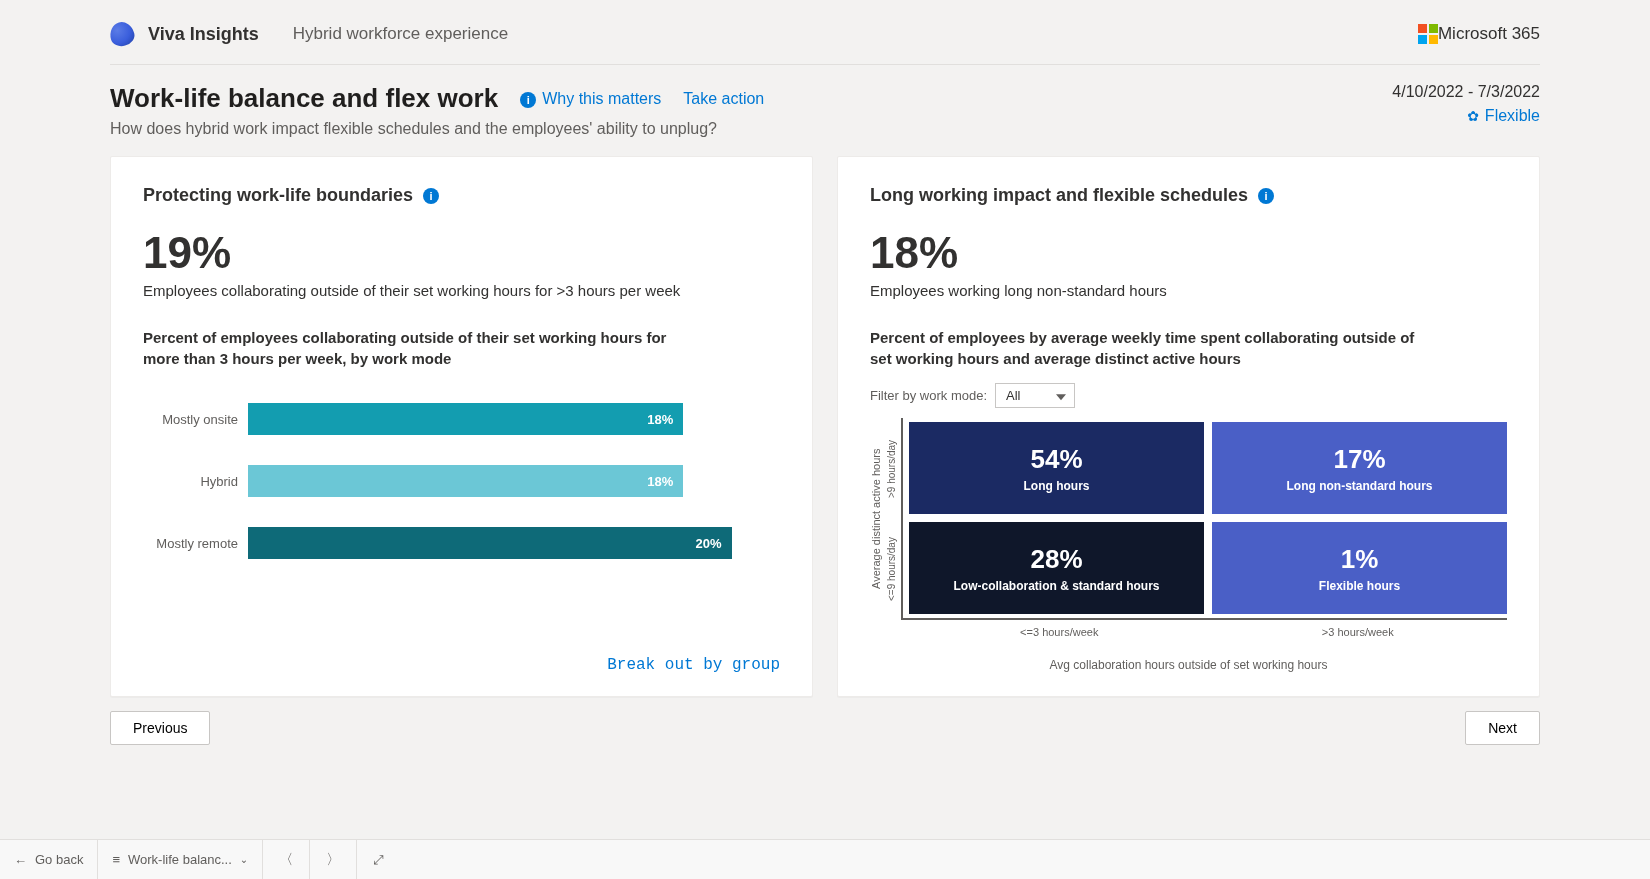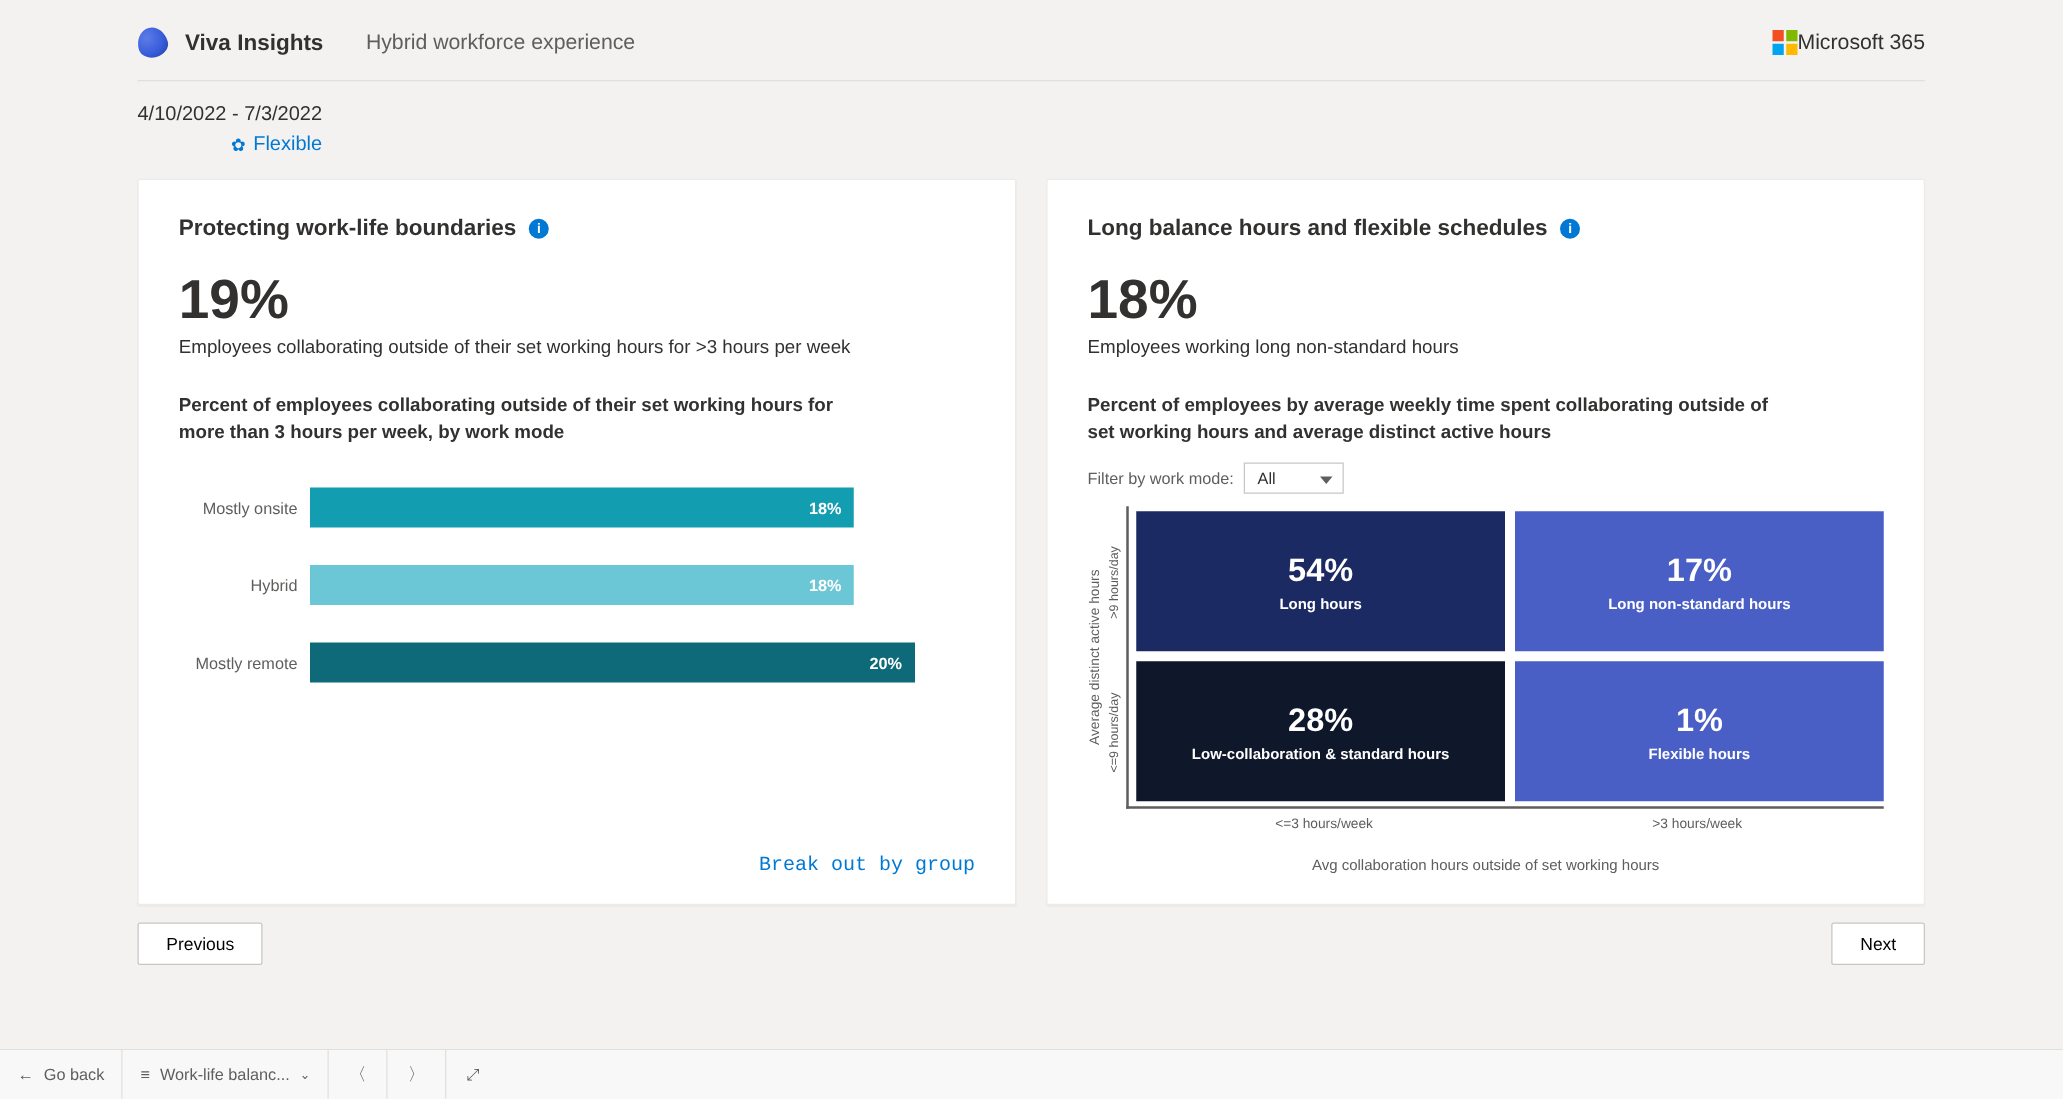--- a/index.html
+++ b/index.html
@@ -165,6 +165,16 @@
   </div>
 
   <div class="page-title-row">
+    <div class="title-block">
+      <div class="title-line">
+        <div class="page-title">Work-life balance and flex work</div>
+        <span class="link">
+          <span class="info-icon">i</span><span>Why this matters</span>
+        </span>
+        <span class="link">Take action</span>
+      </div>
+      <div class="subtitle">How does hybrid work impact flexible schedules and the employees' ability to unplug?</div>
+    </div>
     <div class="right-meta">
       <div class="date-range">4/10/2022 - 7/3/2022</div>
       <div class="settings">

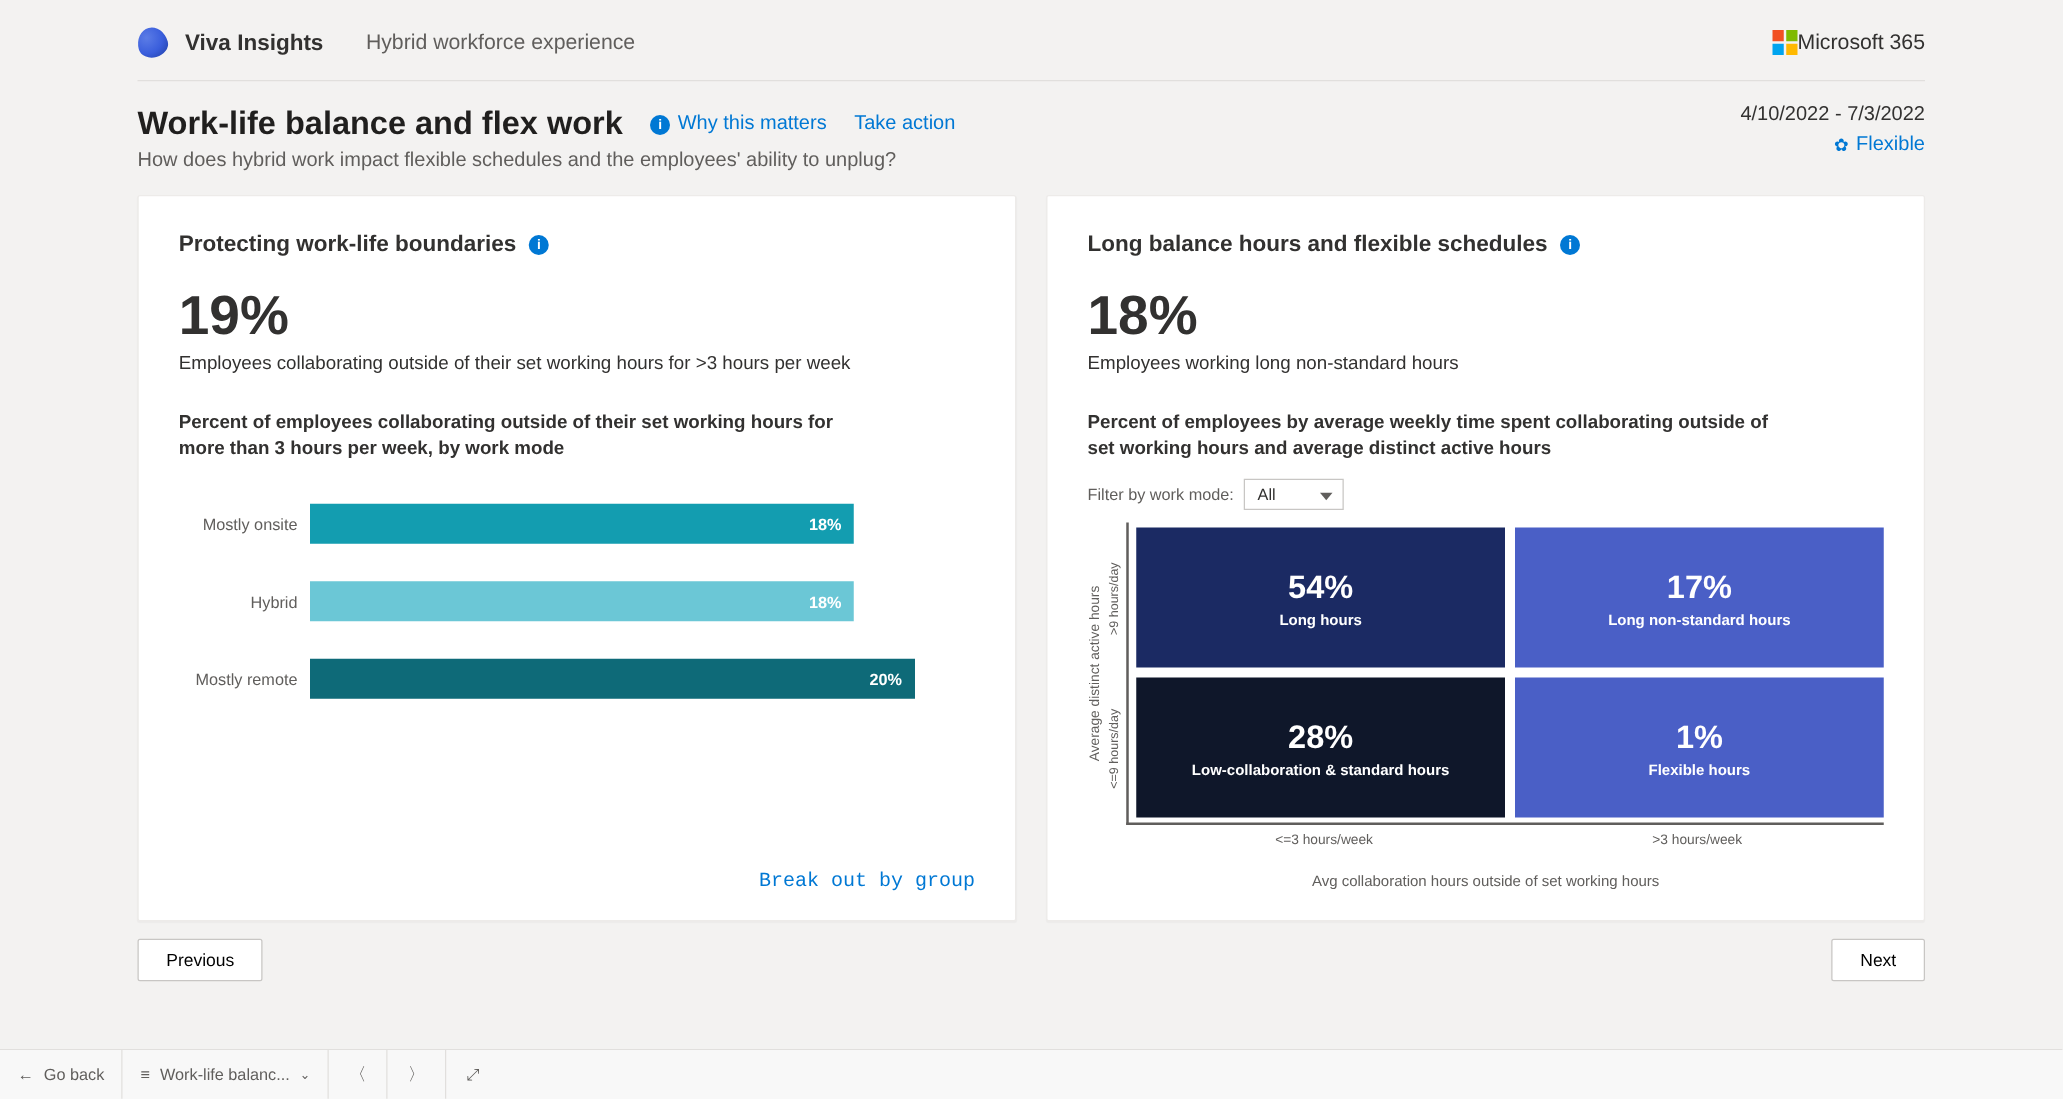--- a/index.html
+++ b/index.html
@@ -221,7 +221,7 @@
 
     <div class="card">
       <div class="card-title">
-        <span>Long balance hours and flexible schedules</span>
+        <span>Long working impact and flexible schedules</span>
         <span class="info-icon">i</span>
       </div>
       <div class="big-pct">18%</div>

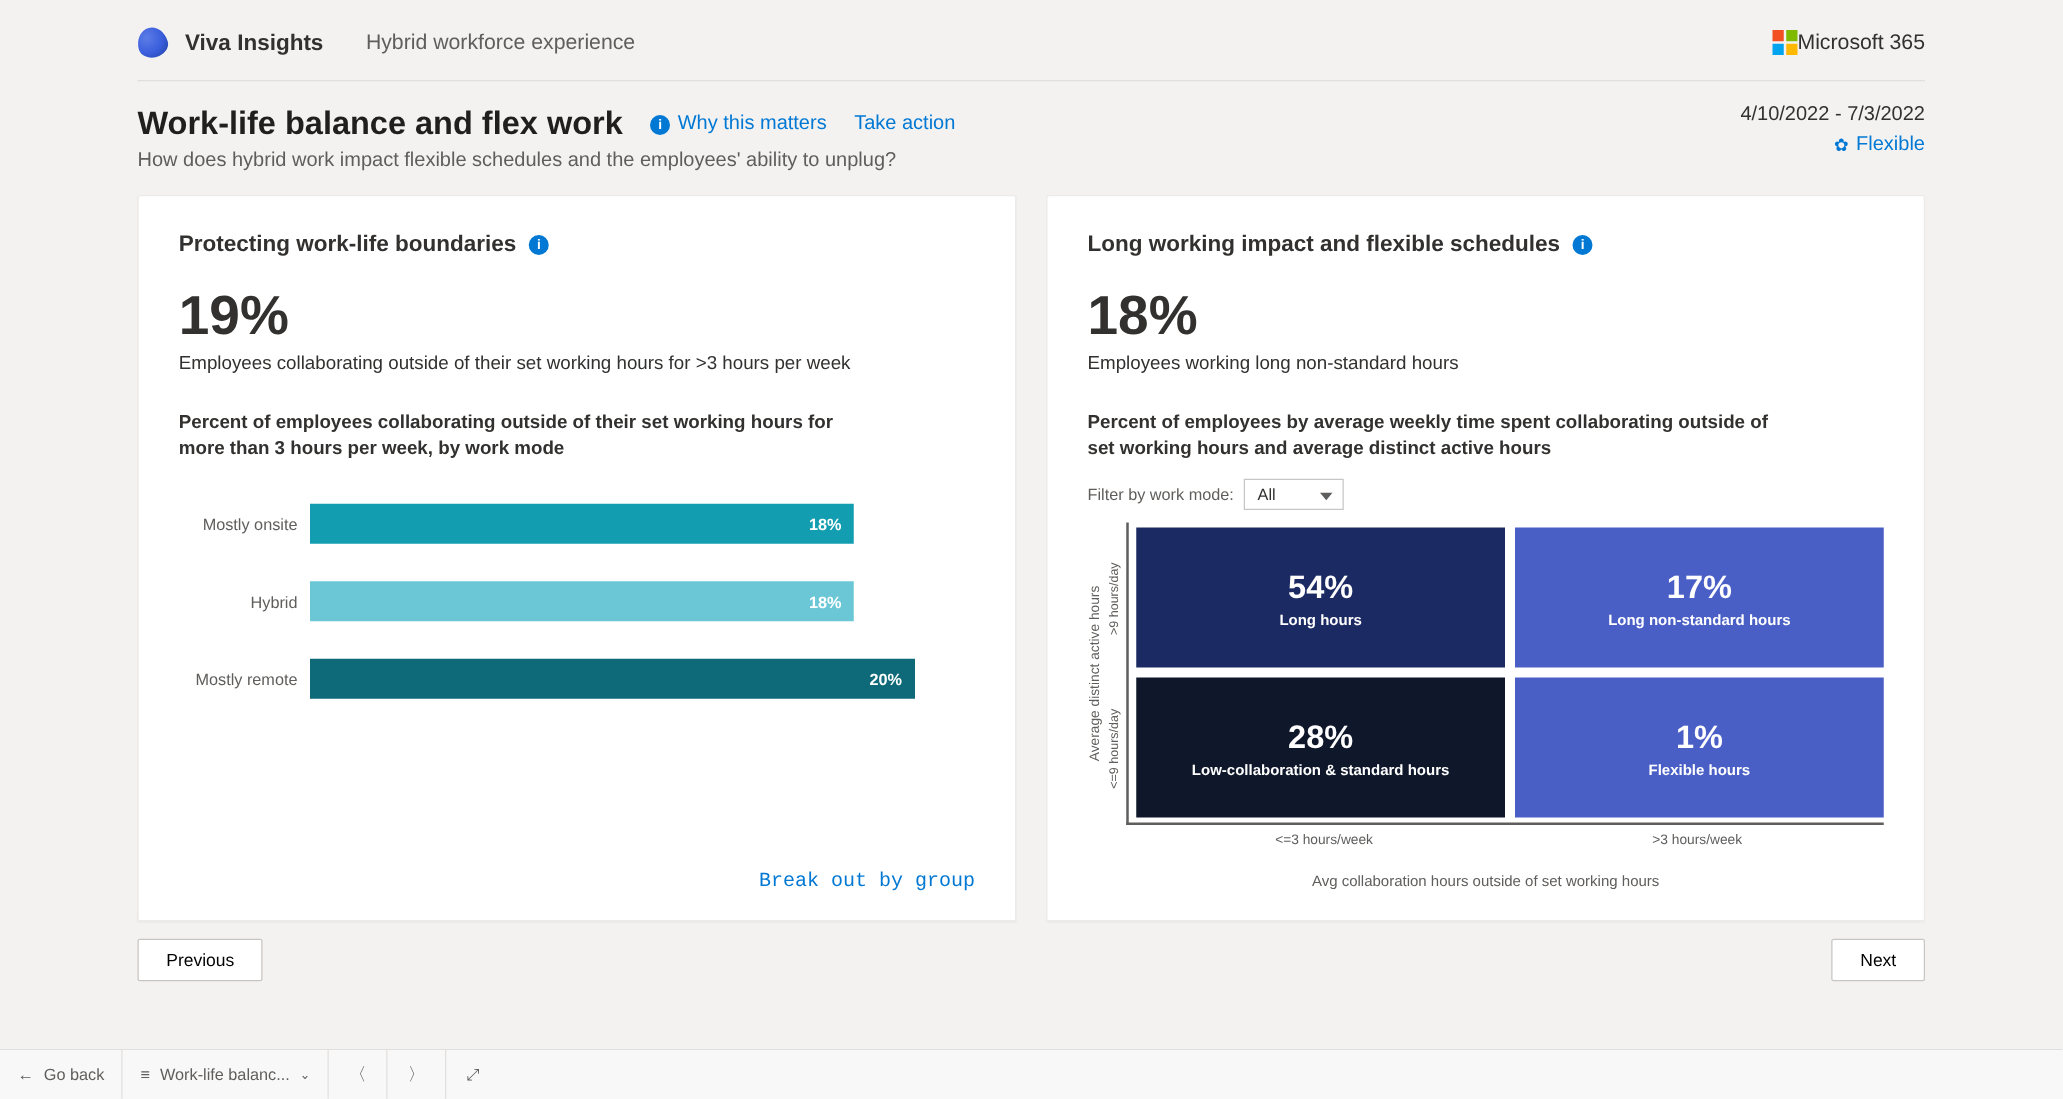--- a/index.html
+++ b/index.html
@@ -110,7 +110,7 @@
   }
   .quad {
     display:flex; flex-direction:column; align-items:center; justify-content:center;
-    color:#fff; height:112px;
+    color:#fff; height:92px;
   }
   .quad-pct { font-size:26px; font-weight:700; }
   .quad-label { font-size:12px; font-weight:600; margin-top:4px; text-align:center;}

